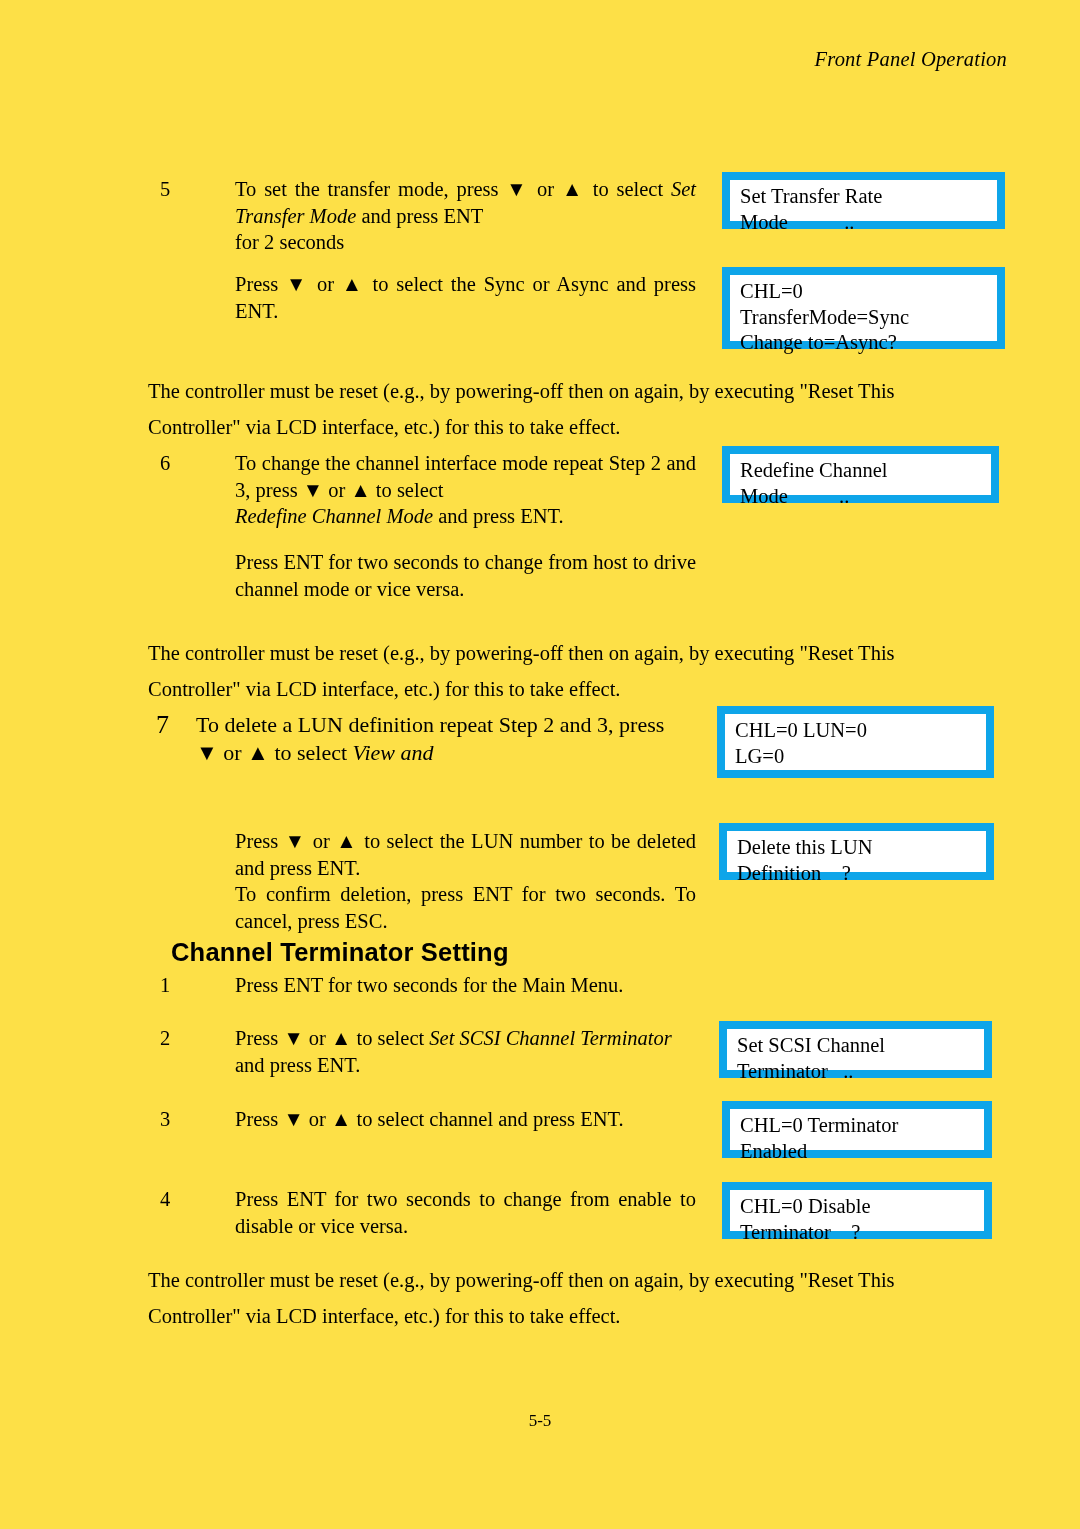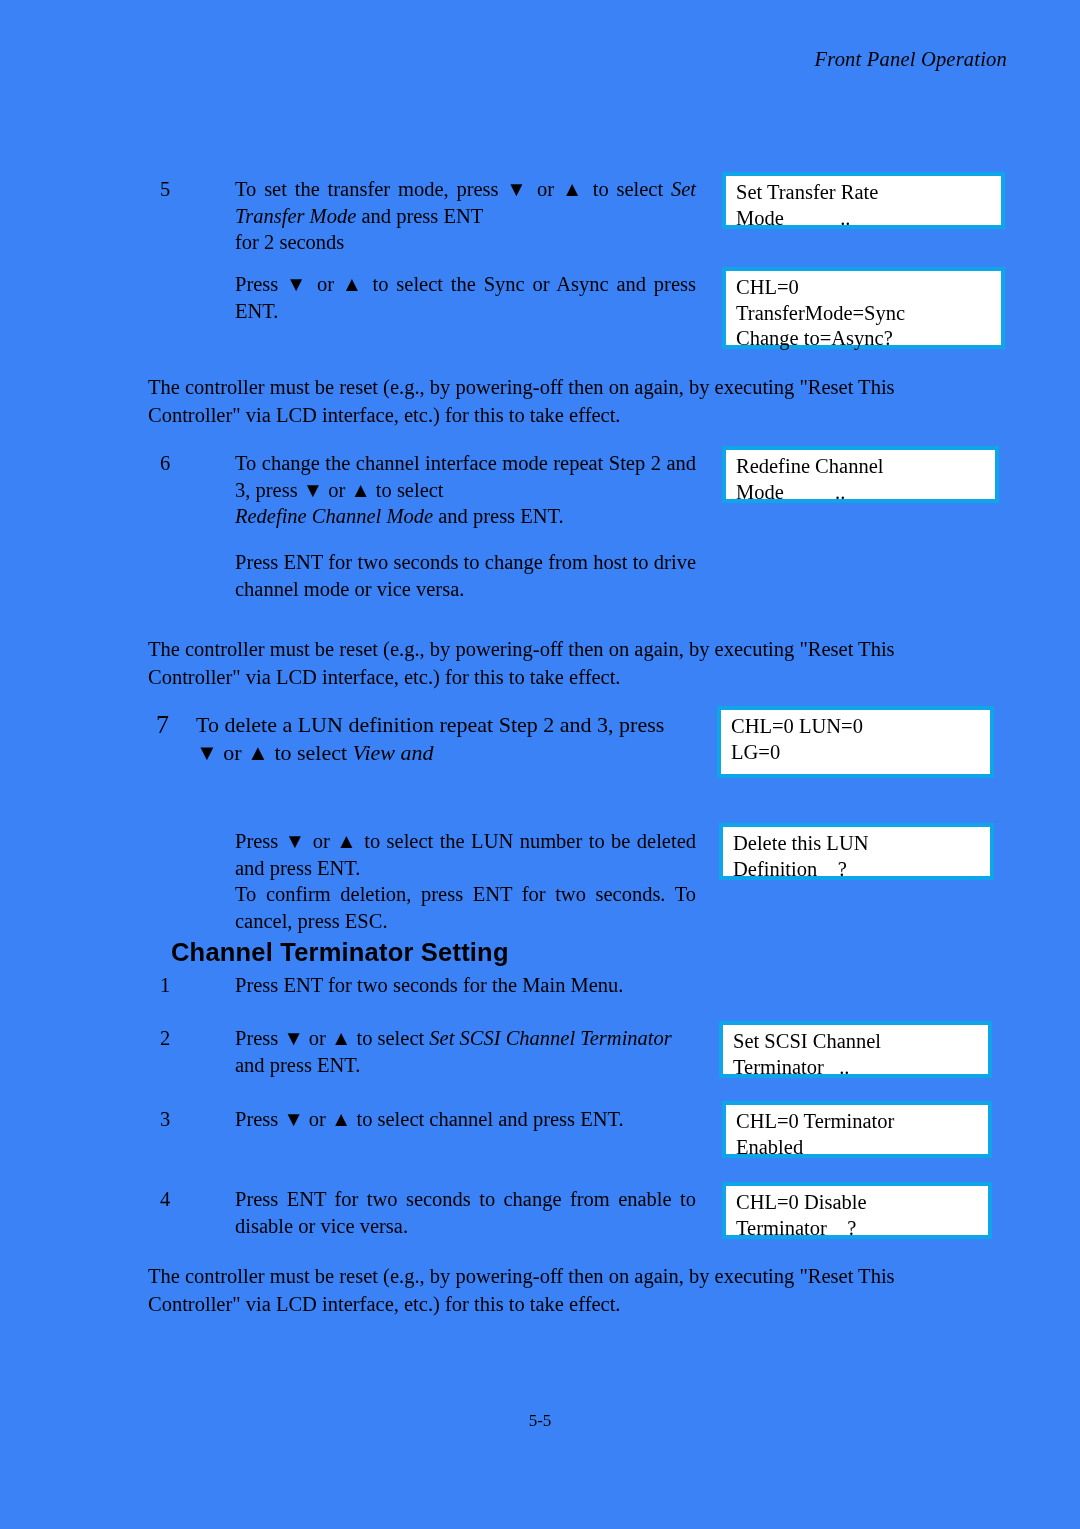--- a/index.html
+++ b/index.html
@@ -11,7 +11,7 @@
     position: relative;
     width: 1080px;
     height: 1529px;
-    background: #3b82f6;
+    background: #fde047;
     font-family: "Liberation Serif", "DejaVu Serif", serif;
     color: #000000;
     overflow: hidden;

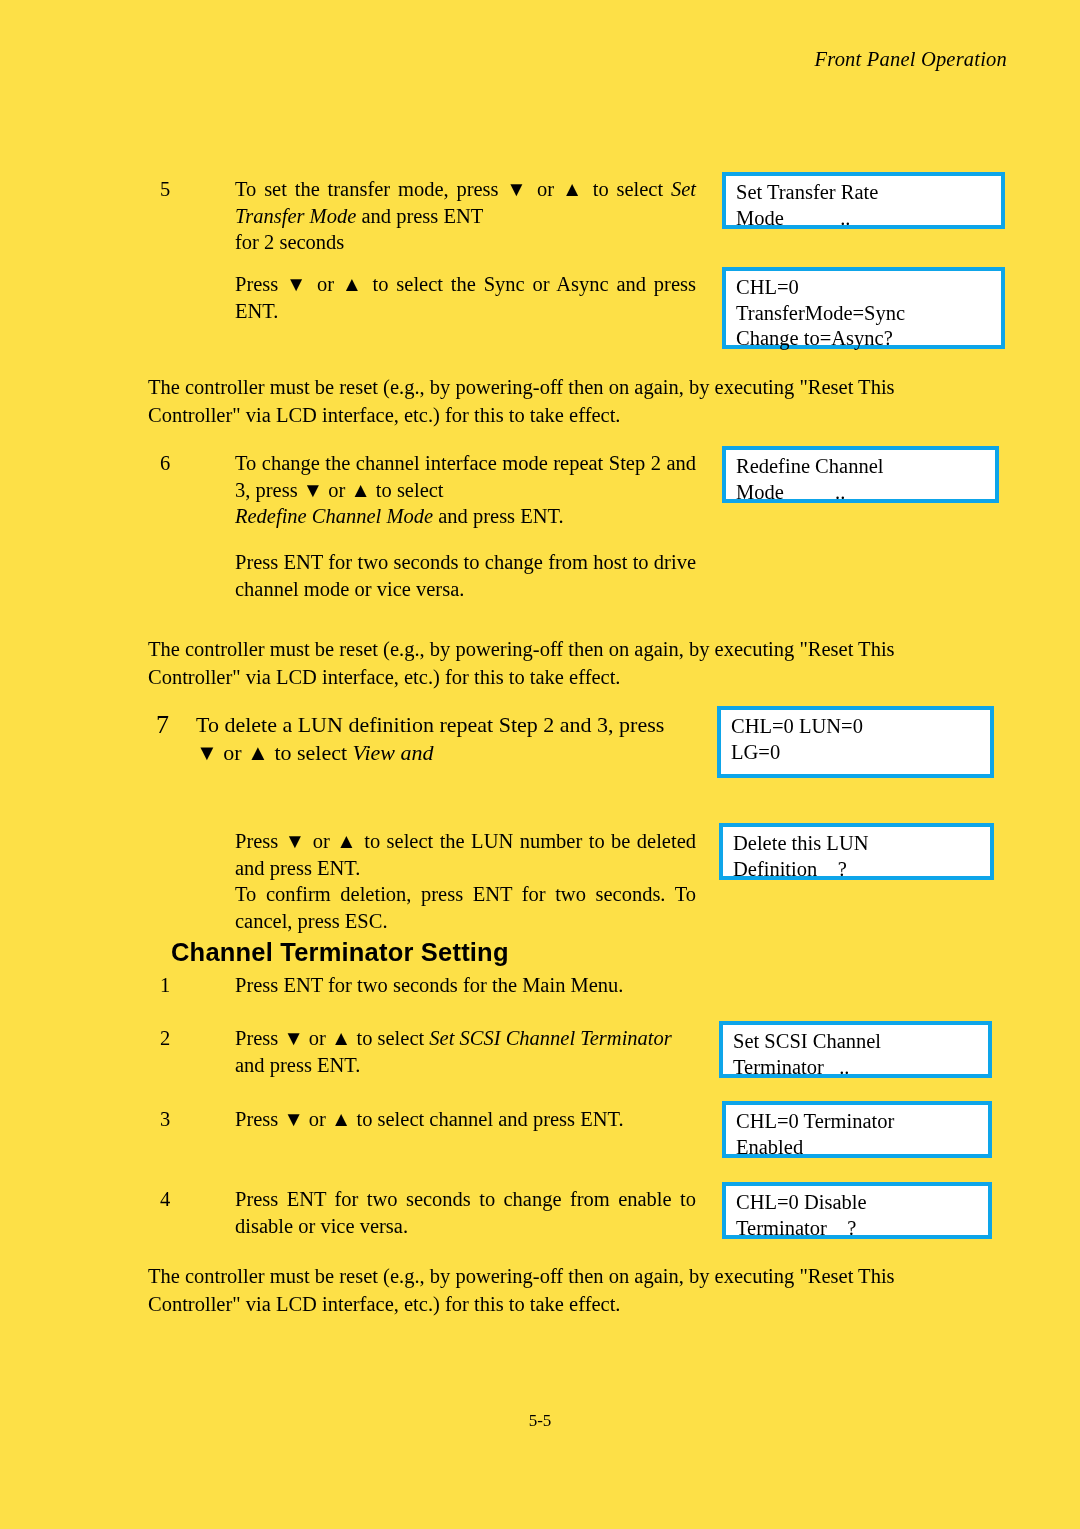--- a/index.html
+++ b/index.html
@@ -74,7 +74,7 @@
     position: absolute;
     box-sizing: border-box;
     background: #ffffff;
-    border: 4px solid #0ea5e9;
+    border: 8px solid #0ea5e9;
     font-size: 20.5px;
     line-height: 25.5px;
     padding: 4px 0 4px 10px;

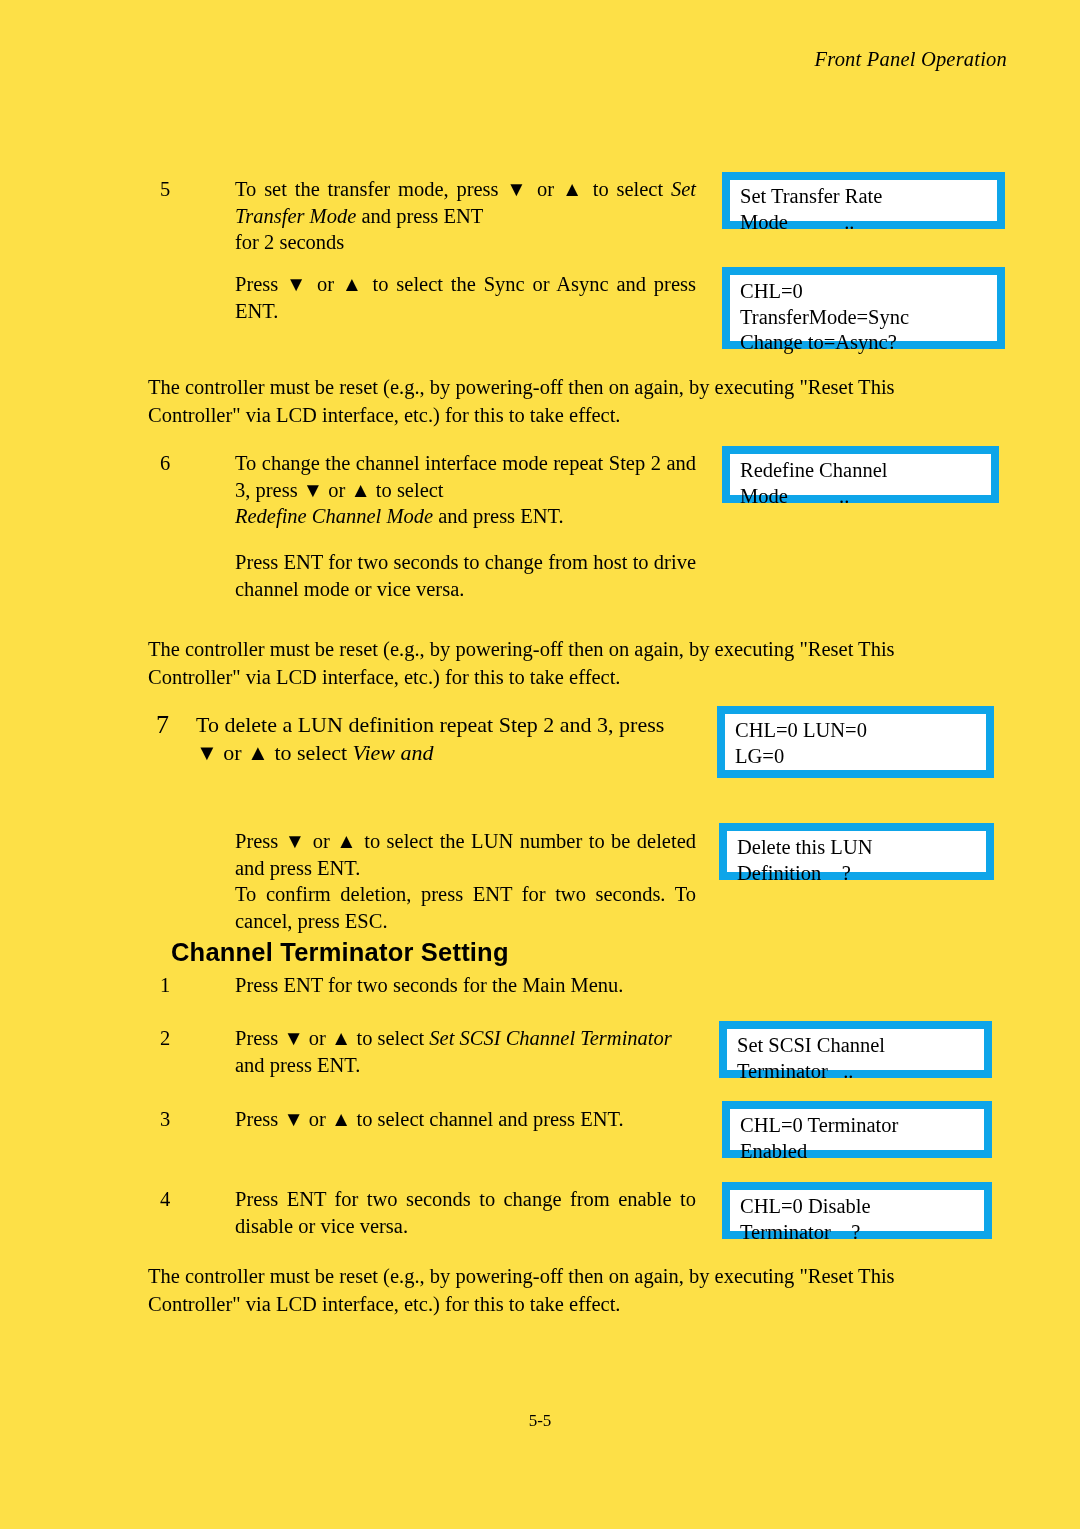--- a/index.html
+++ b/index.html
@@ -56,7 +56,7 @@
     left: 148px;
     width: 762px;
     font-size: 20.5px;
-    line-height: 28px;
+    line-height: 36px;
     text-align: left;
   }
 

